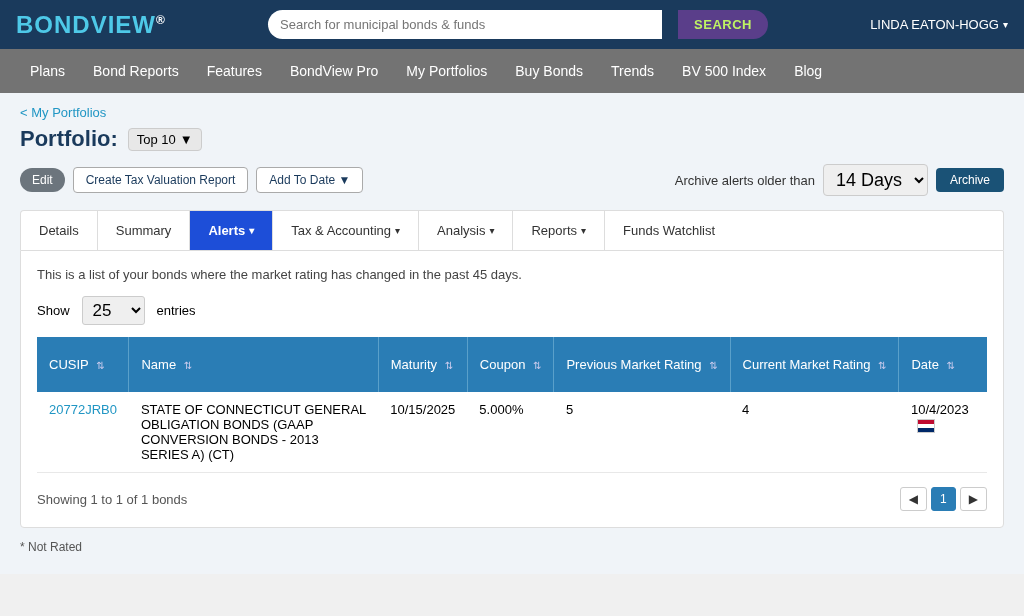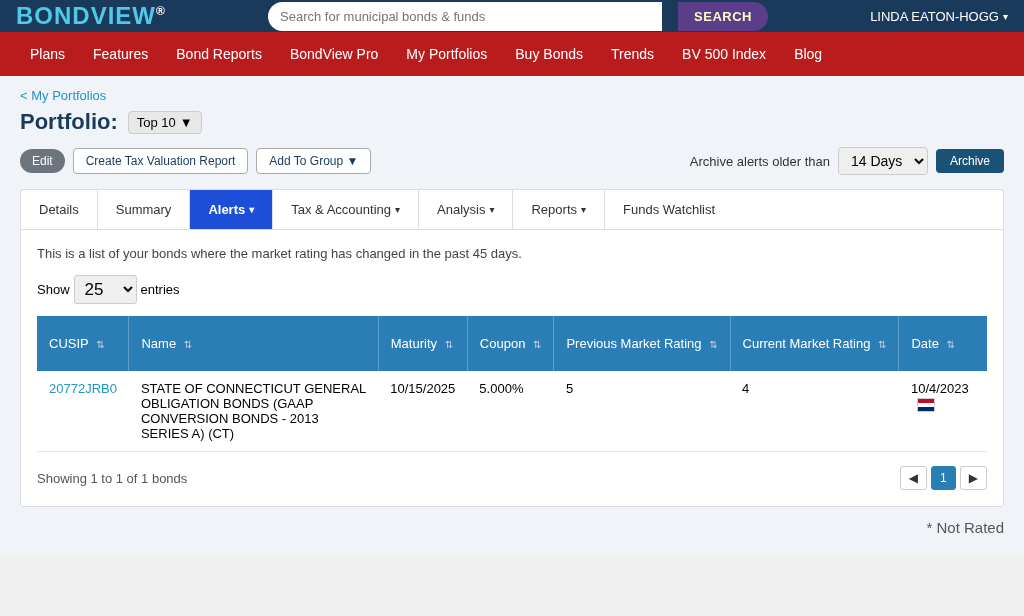--- a/index.html
+++ b/index.html
@@ -12,7 +12,7 @@
       align-items: center;
       justify-content: space-between;
       padding: 8px 16px;
-      height: 32px;
+      height: 49px;
     }
     .logo {
       font-size: 24px;

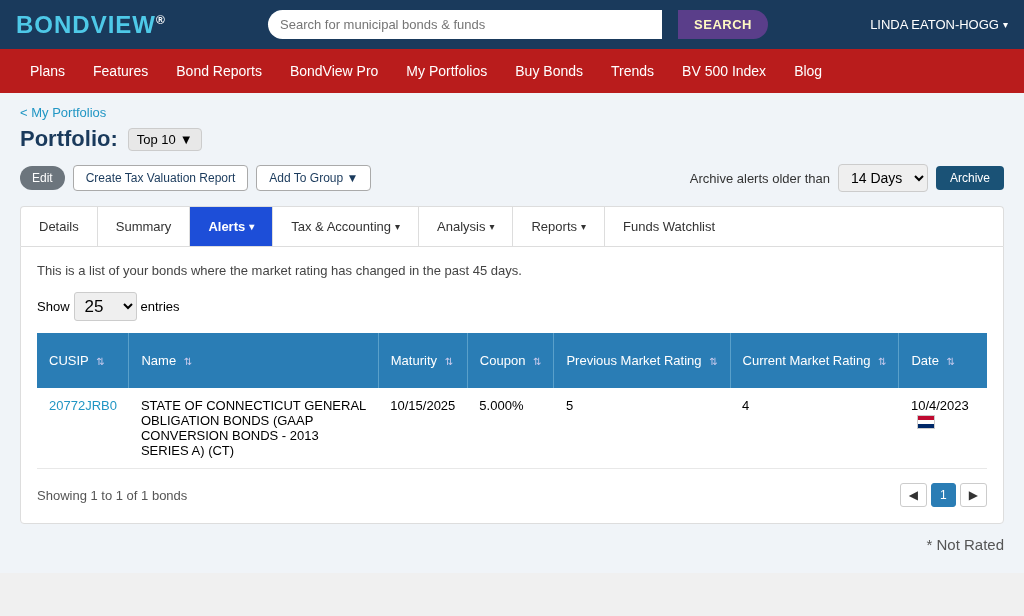--- a/index.html
+++ b/index.html
@@ -41,7 +41,7 @@
     }
     .search-btn {
       background: #5a3e8a;
-      color: #fef9c3;
+      color: #bef264;
       border: none;
       padding: 7px 16px;
       border-radius: 0 20px 20px 0;

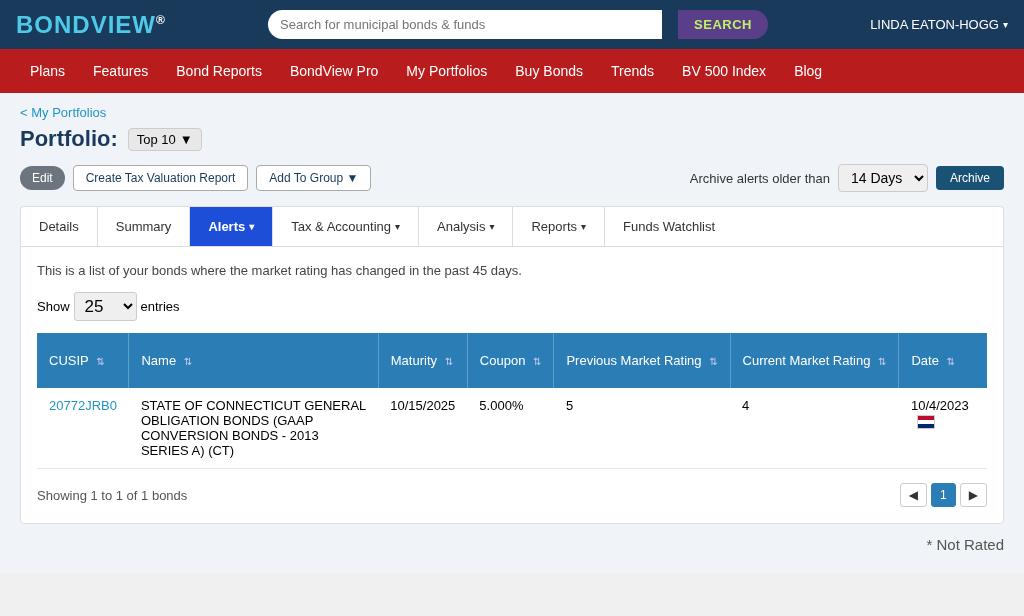--- a/index.html
+++ b/index.html
@@ -62,7 +62,7 @@
 
     
     .main-nav {
-      background: #b91c1c;
+      background: #737373;
       display: flex;
       align-items: center;
       padding: 18px 16px;

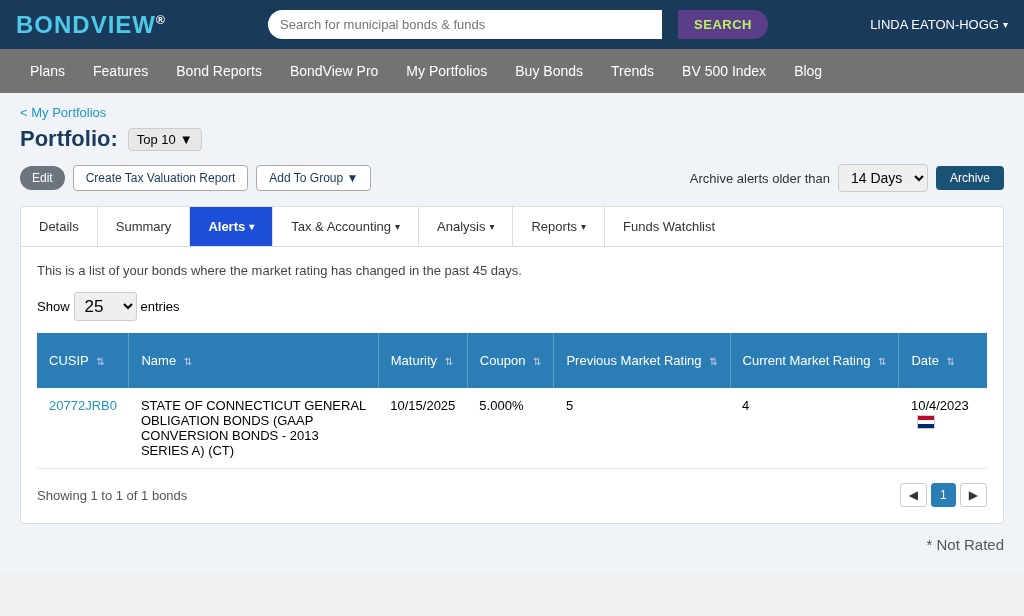--- a/index.html
+++ b/index.html
@@ -302,8 +302,8 @@
 
 <nav class="main-nav">
   <a>Plans</a>
+  <a>Bond Reports</a>
   <a>Features</a>
-  <a>Bond Reports</a>
   <a>BondView Pro</a>
   <a>My Portfolios</a>
   <a>Buy Bonds</a>

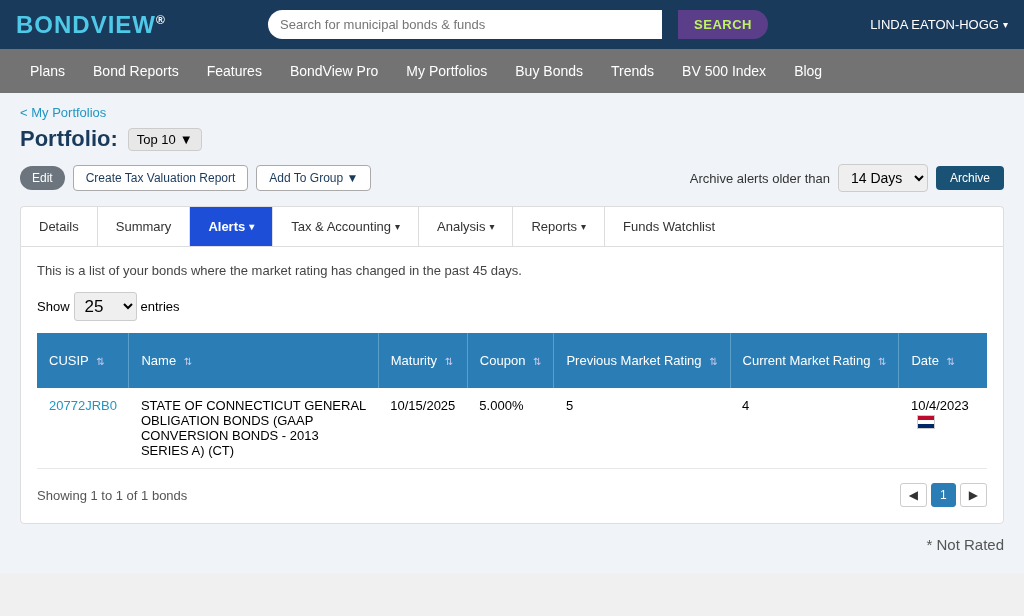--- a/index.html
+++ b/index.html
@@ -328,7 +328,7 @@
       <button class="btn-gray">Edit</button>
       <button class="btn-blue-outline">Create Tax Valuation Report</button>
       <button class="btn-blue-outline">
-        <span>Add To Group</span>
+        <span>Add To Date</span>
         <span>▼</span>
       </button>
     </div>

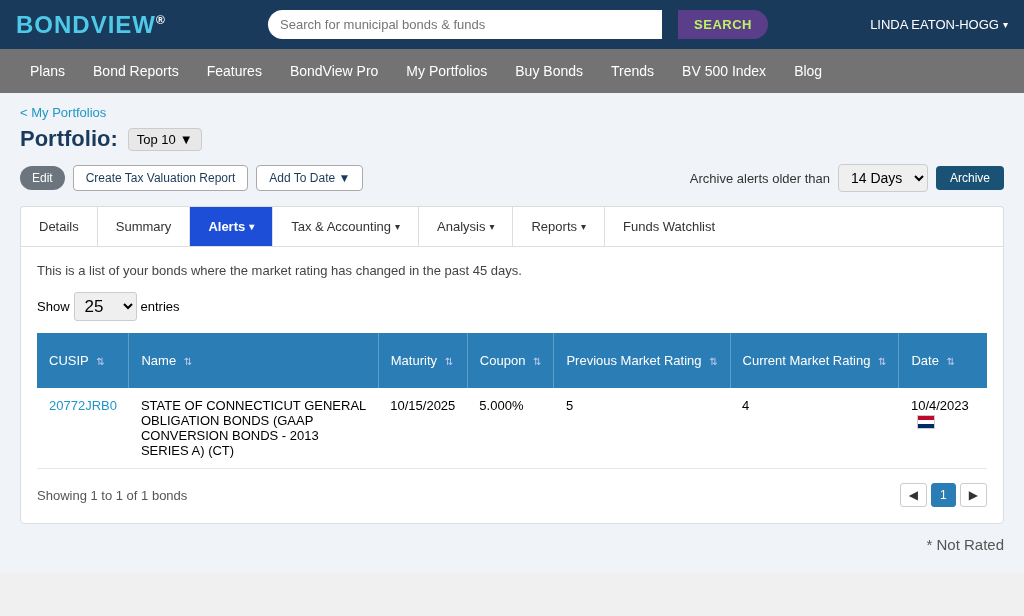--- a/index.html
+++ b/index.html
@@ -154,7 +154,7 @@
       padding: 4px 8px;
       border: 1px solid #ccc;
       border-radius: 4px;
-      font-size: 14px;
+      font-size: 18px;
     }
 
     

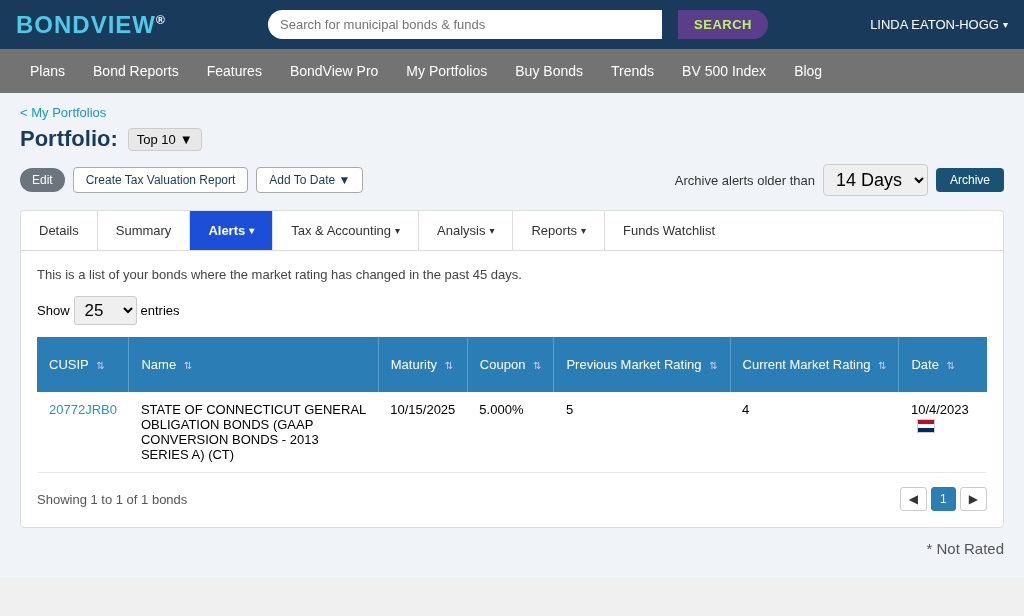--- a/index.html
+++ b/index.html
@@ -200,7 +200,7 @@
     .table-controls {
       display: flex;
       align-items: center;
-      gap: 4px;
+      gap: 12px;
       margin-bottom: 12px;
       font-size: 13px;
     }

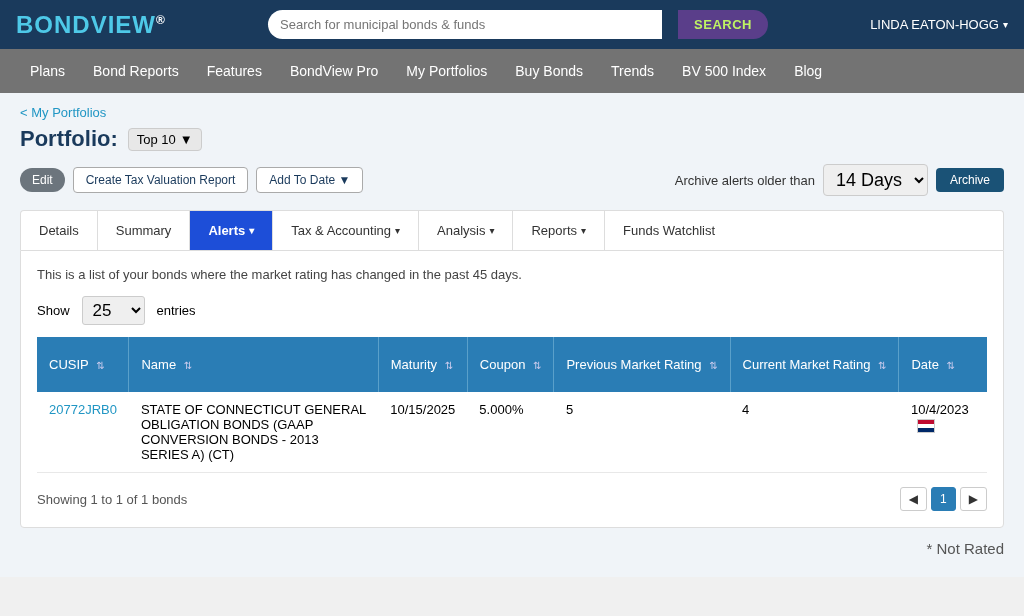--- a/index.html
+++ b/index.html
@@ -267,10 +267,9 @@
     }
 
     .footnote {
-      font-size: 15px;
+      font-size: 12px;
       color: #555;
       margin-top: 12px;
-      text-align: right;
     }
 
     

